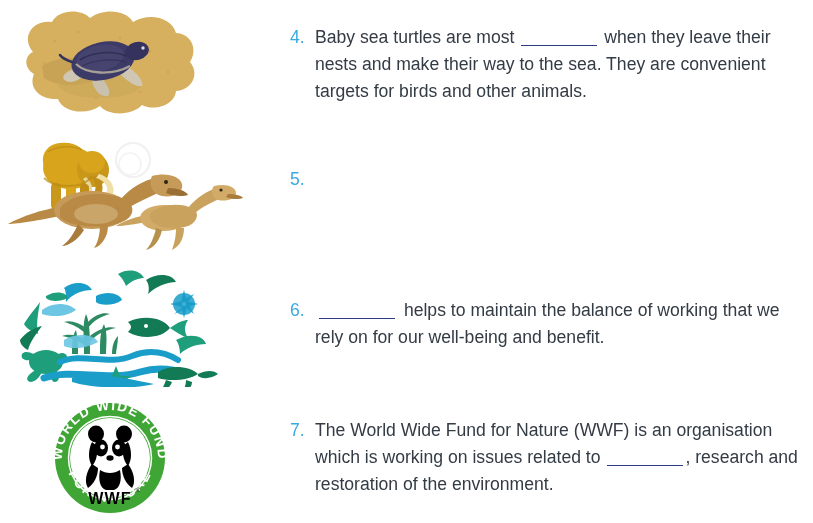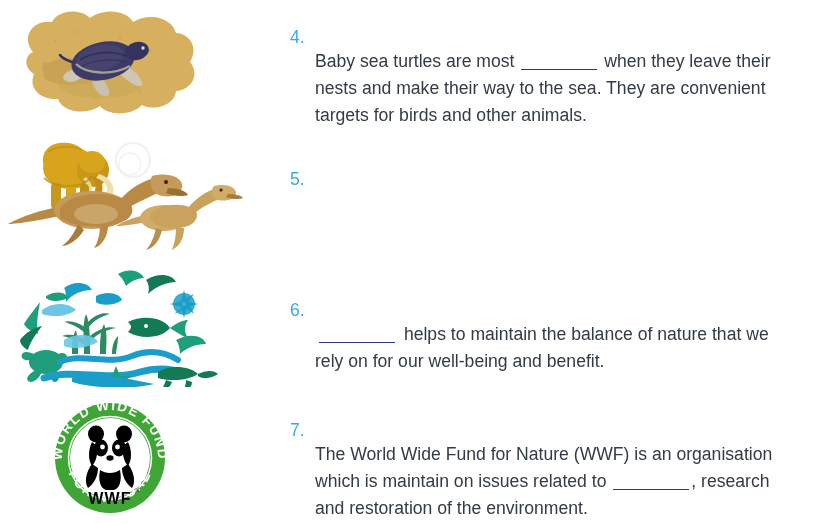--- a/index.html
+++ b/index.html
@@ -66,7 +66,6 @@
   .q-text {
     flex: 1;
     max-width: 486px;
-    margin-top: 24px;
   }
   .row-4 .q-body { padding-top: 18px; }
   .row-5 .q-body { padding-top: 38px; }

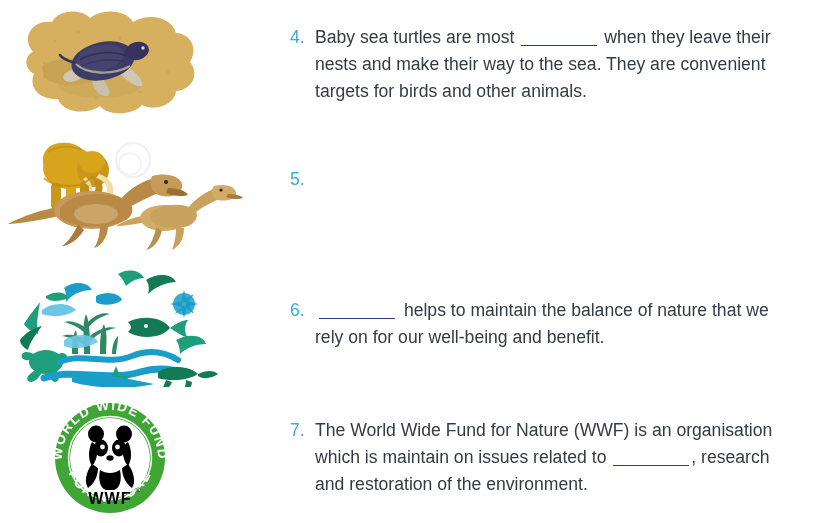--- a/index.html
+++ b/index.html
@@ -301,7 +301,7 @@
     <div class="text-cell">
       <div class="q-body">
         <div class="q-num">6.</div>
-        <div class="q-text"><span class="blank-lead"></span><span> helps to maintain the balance of nature that we rely on for our well-being and benefit.</span></div>
+        <div class="q-text"><span class="blank-lead"></span><span> helps to maintain the balance of working that we rely on for our well-being and benefit.</span></div>
       </div>
     </div>
   </div>

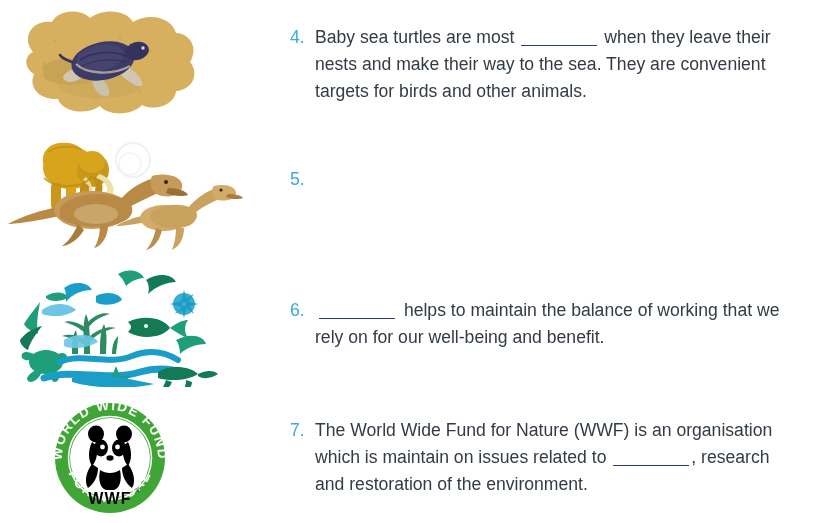--- a/index.html
+++ b/index.html
@@ -353,7 +353,7 @@
     <div class="text-cell">
       <div class="q-body">
         <div class="q-num">7.</div>
-        <div class="q-text"><span>The World Wide Fund for Nature (WWF) is an organisation which is maintain on issues related to </span><span class="blank"></span><span>, research and restoration of the environment.</span></div>
+        <div class="q-text"><span>The World Wide Fund for Nature (WWF) is an organisation which is working on issues related to </span><span class="blank"></span><span>, research and restoration of the environment.</span></div>
       </div>
     </div>
   </div>

